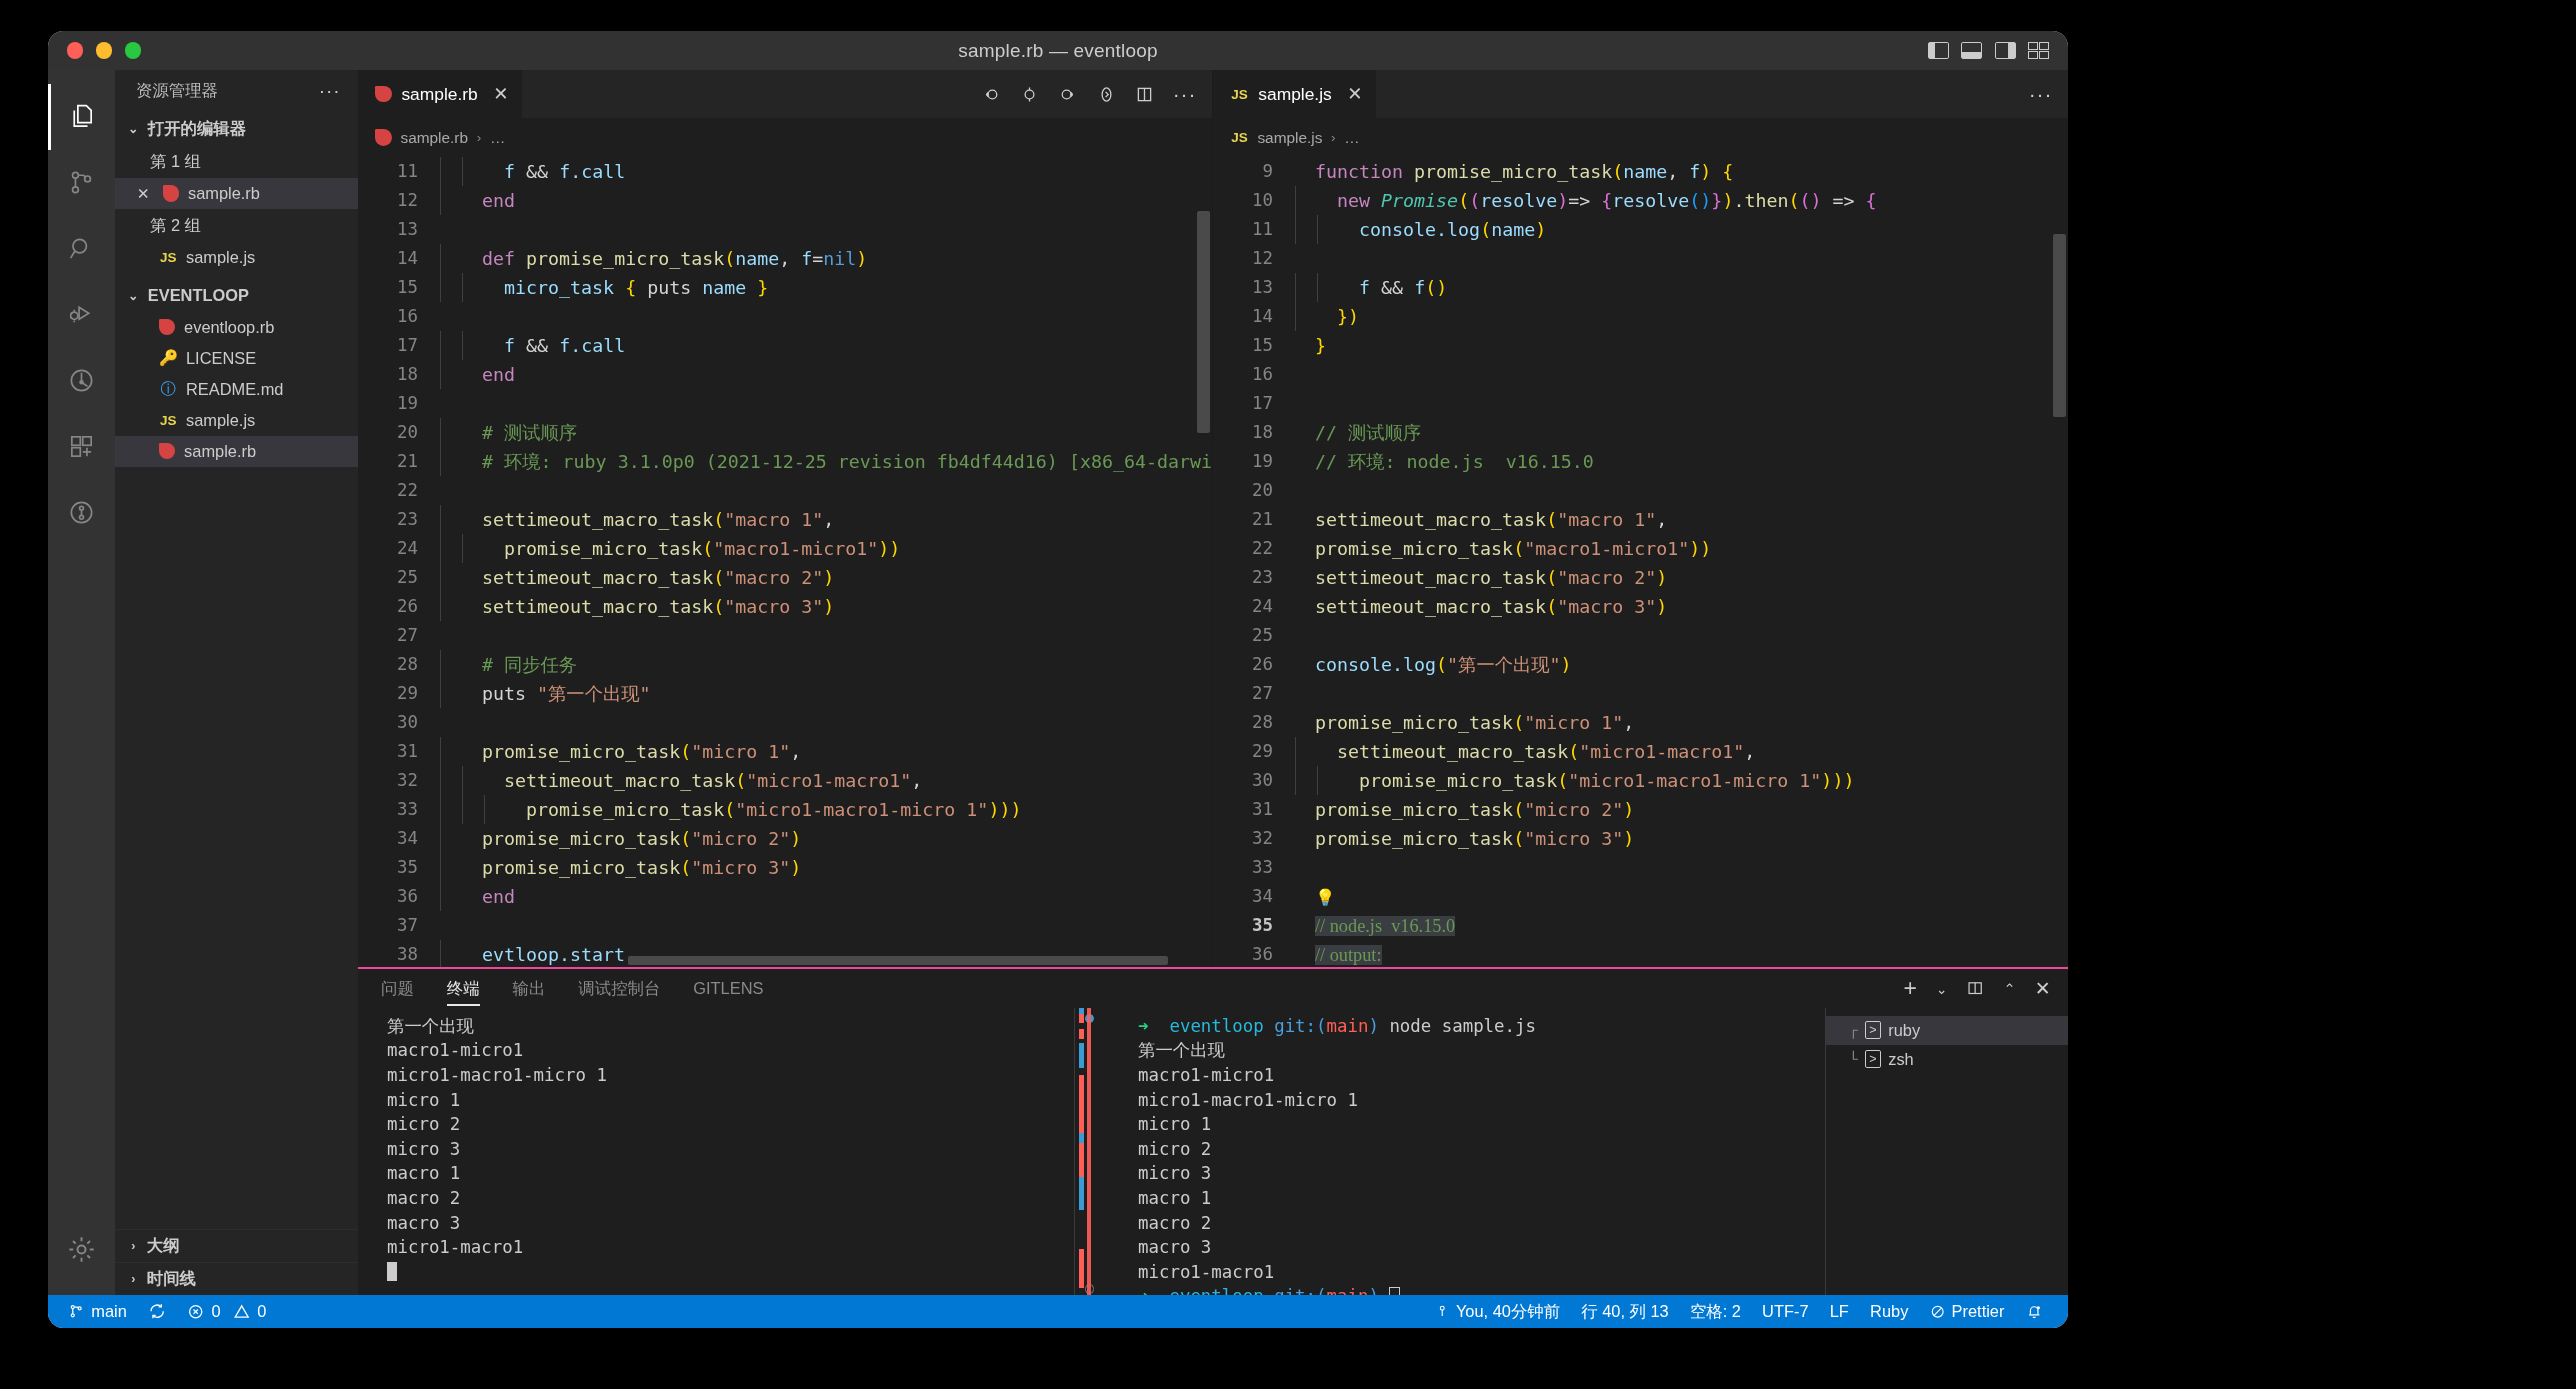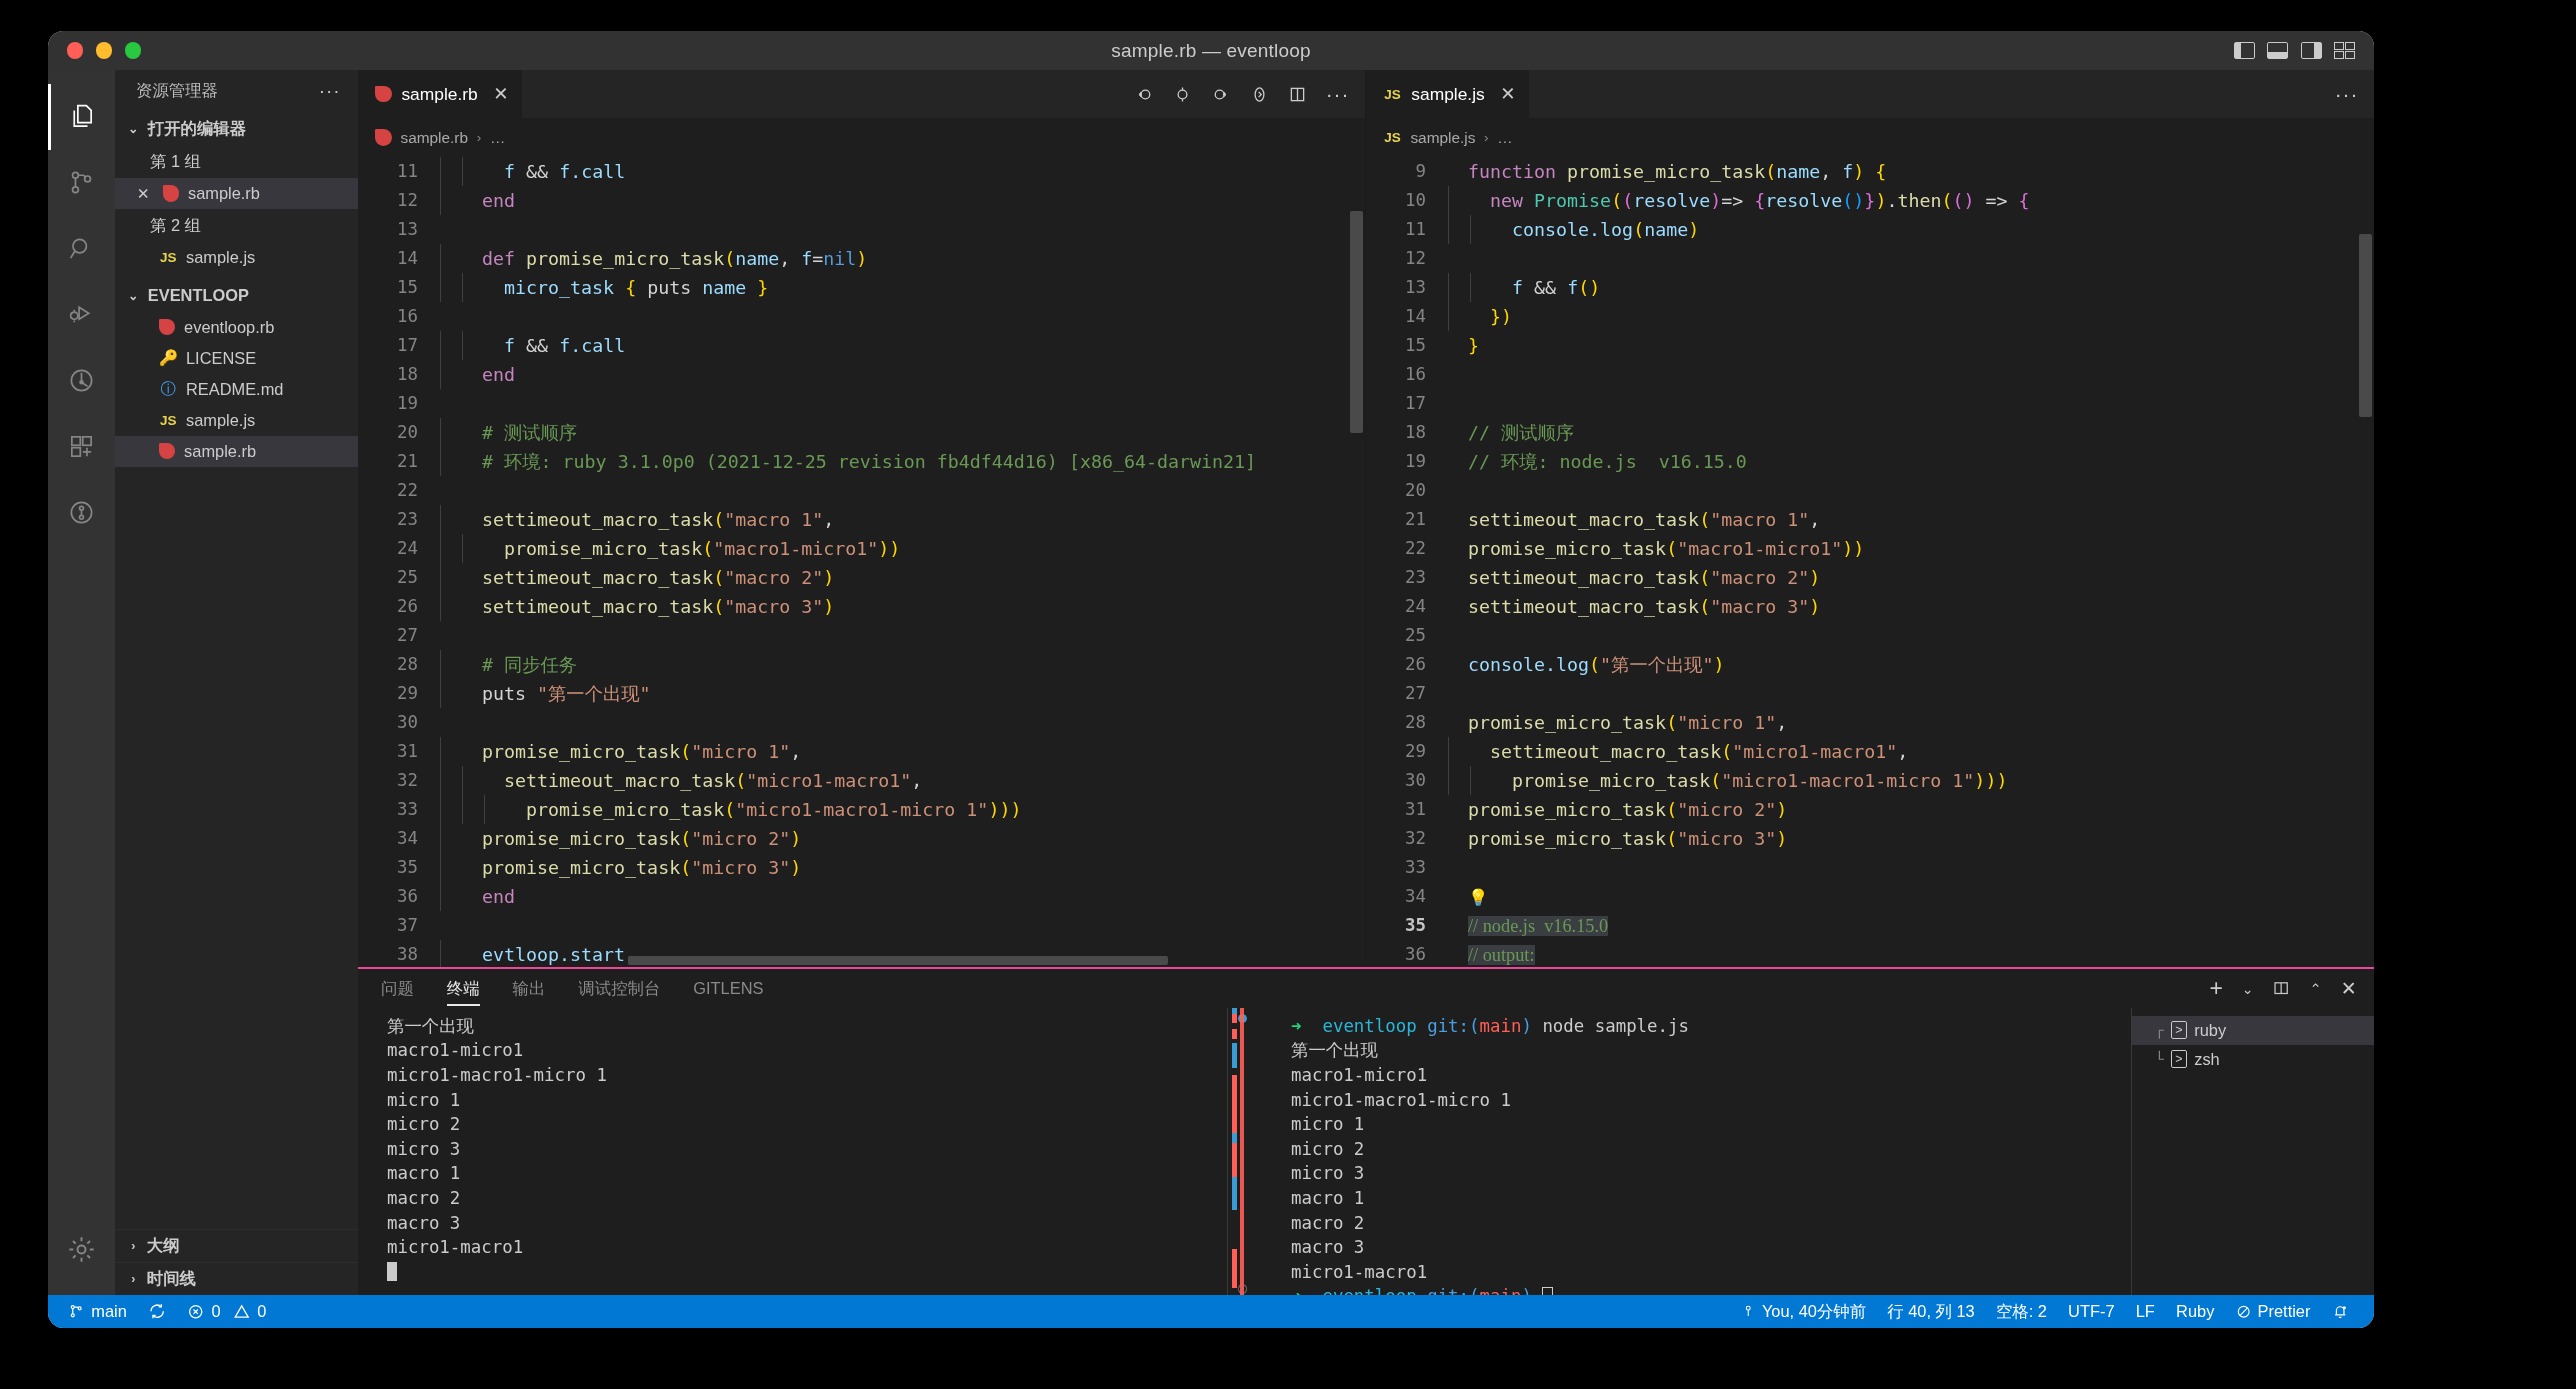--- a/index.html
+++ b/index.html
@@ -10,7 +10,7 @@
     overflow:hidden;
   }
   .window{
-    position:absolute; left:48px; top:31px; width:2326px; height:1297px;
+    position:absolute; left:48px; top:31px; width:2020px; height:1297px;
     background:#e5e5e5; border-radius:15.4px; overflow:hidden;
     display:flex; flex-direction:column;
   }

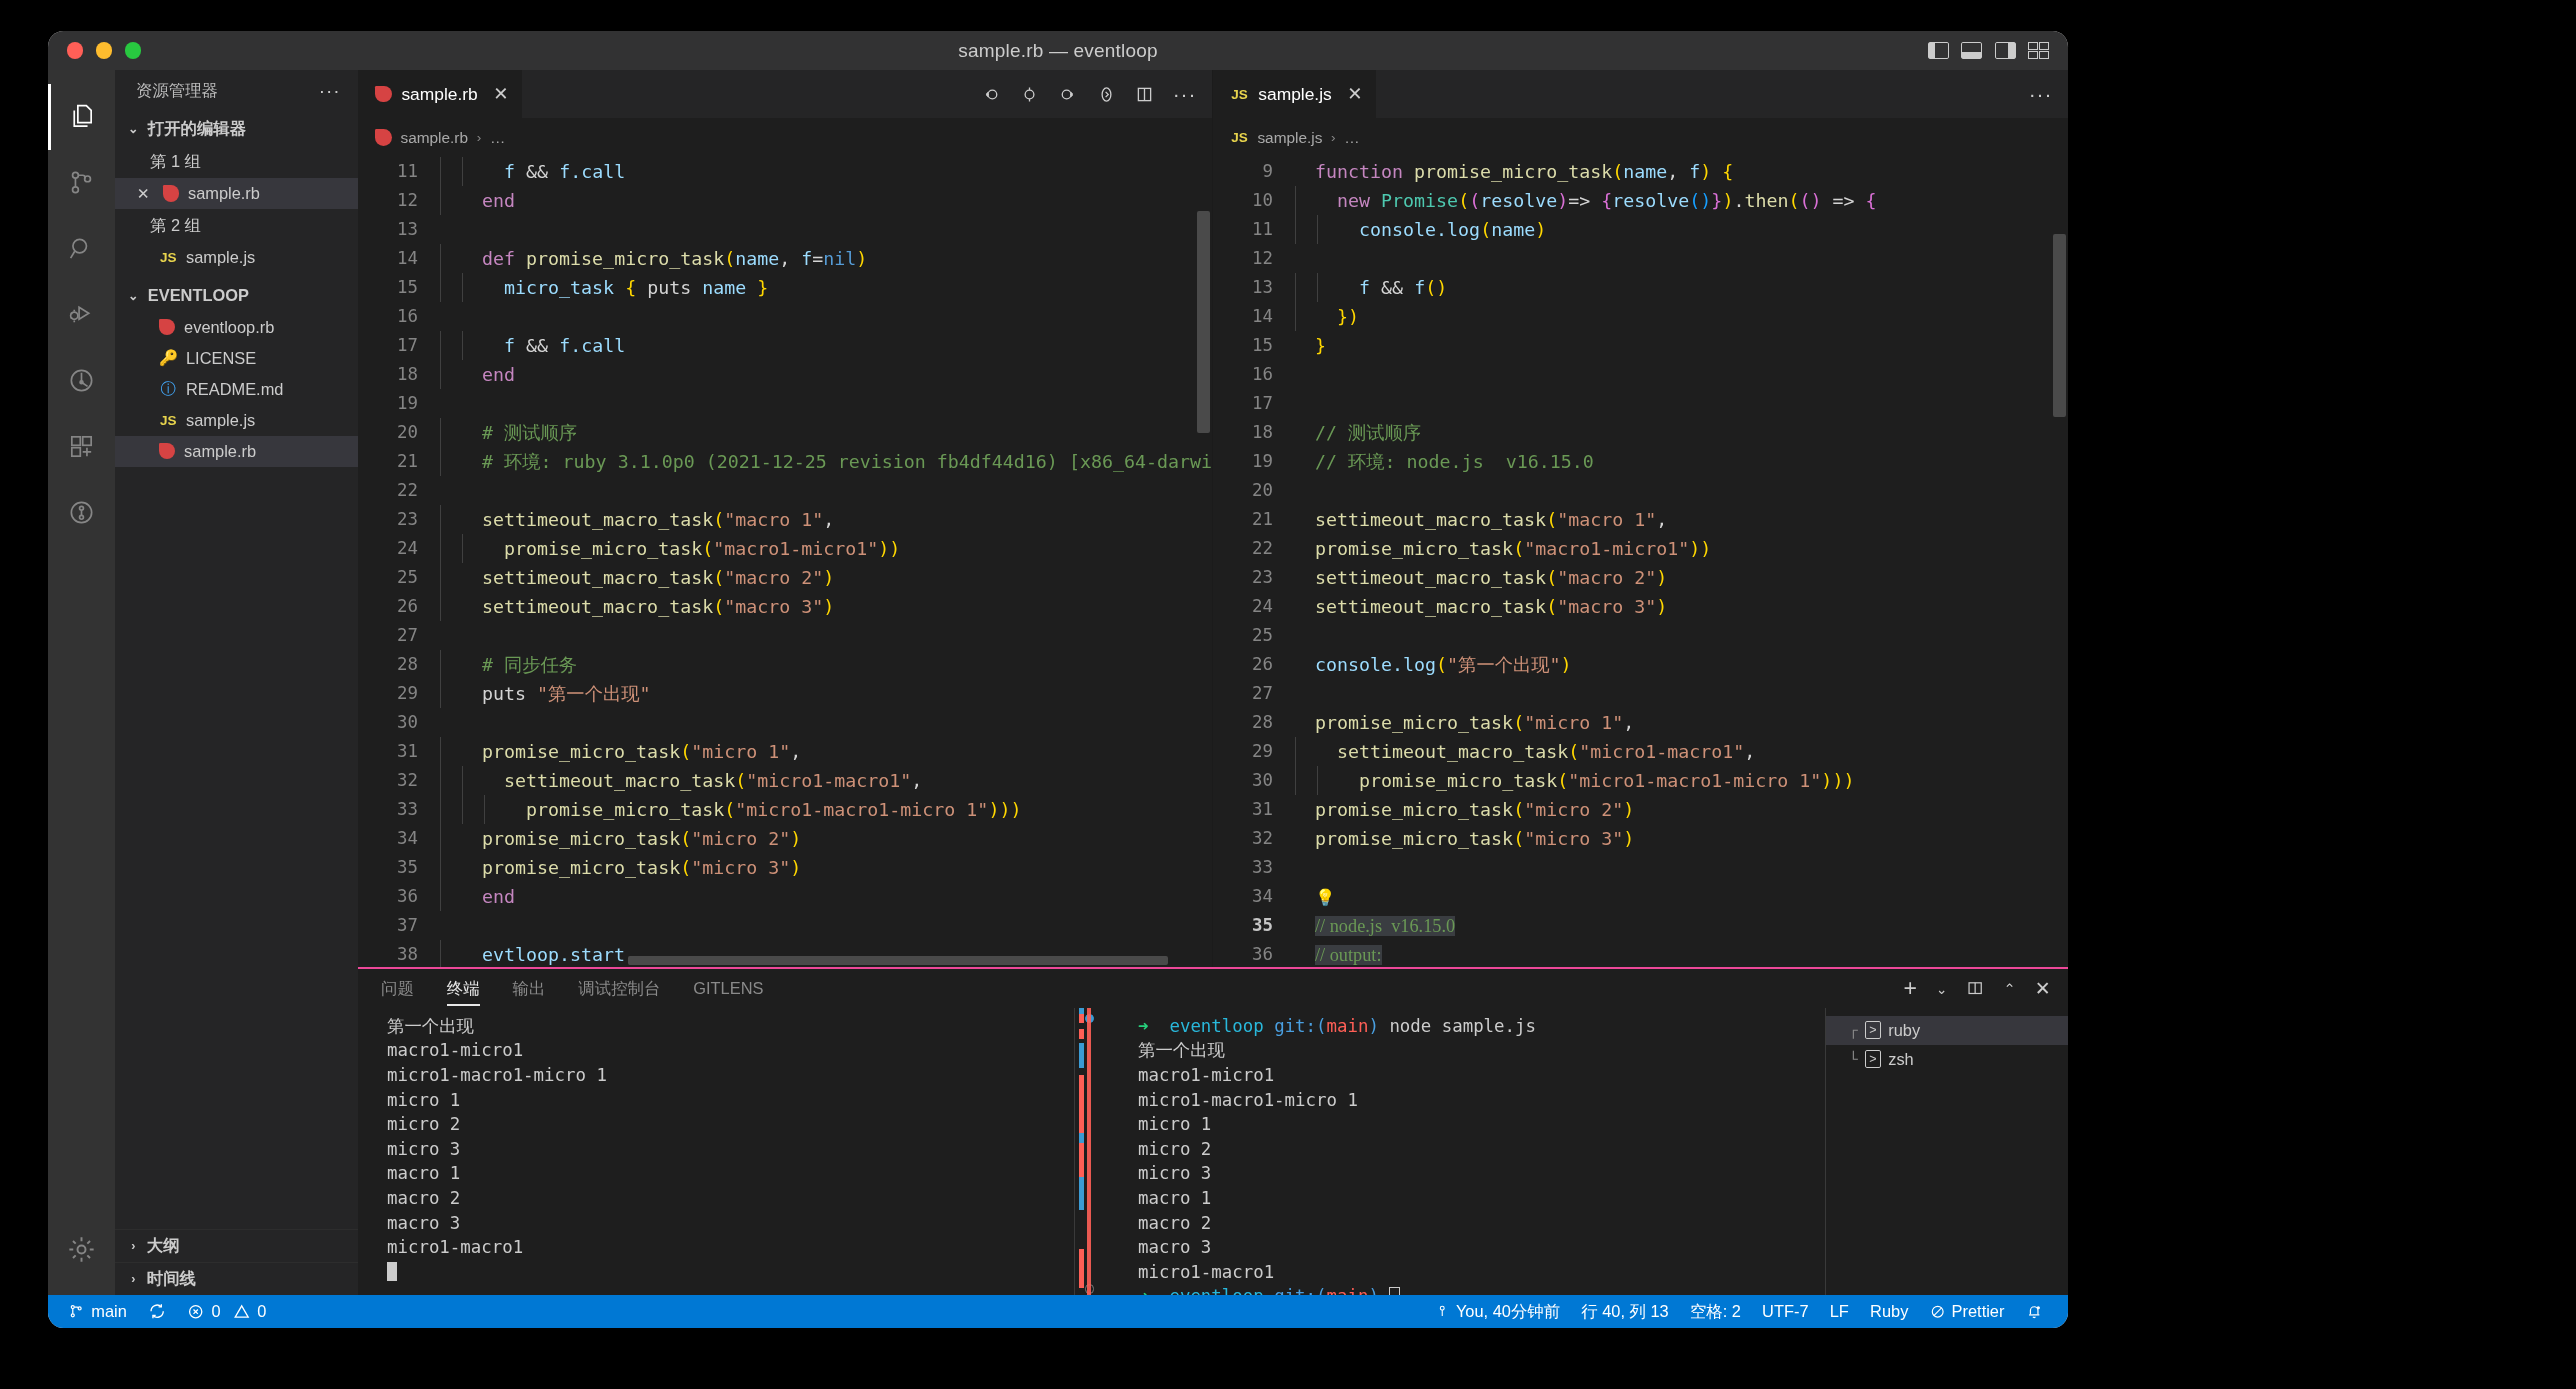--- a/index.html
+++ b/index.html
@@ -125,7 +125,7 @@
   .kw{color:#c586c0;} .fn{color:#dcdcaa;} .var{color:#9cdcfe;}
   .str{color:#ce9178;} .cm{color:#6a9955;} .plain{color:#d4d4d4;}
   .p0{color:#ffd700;} .p1{color:#da70d6;} .p2{color:#179fff;}
-  .cls{color:#4ec9b0;} .ctl{color:#569cd6;} .op{color:#d4d4d4;}
+  .cls{color:#4ec9b0;font-style:italic;} .ctl{color:#569cd6;} .op{color:#d4d4d4;}
   .hl{ background:#3a3d41;font-family:Liberation Serif, serif; }
   .bulb{ color:#ffcc00; font-size:16.4px; }
 

